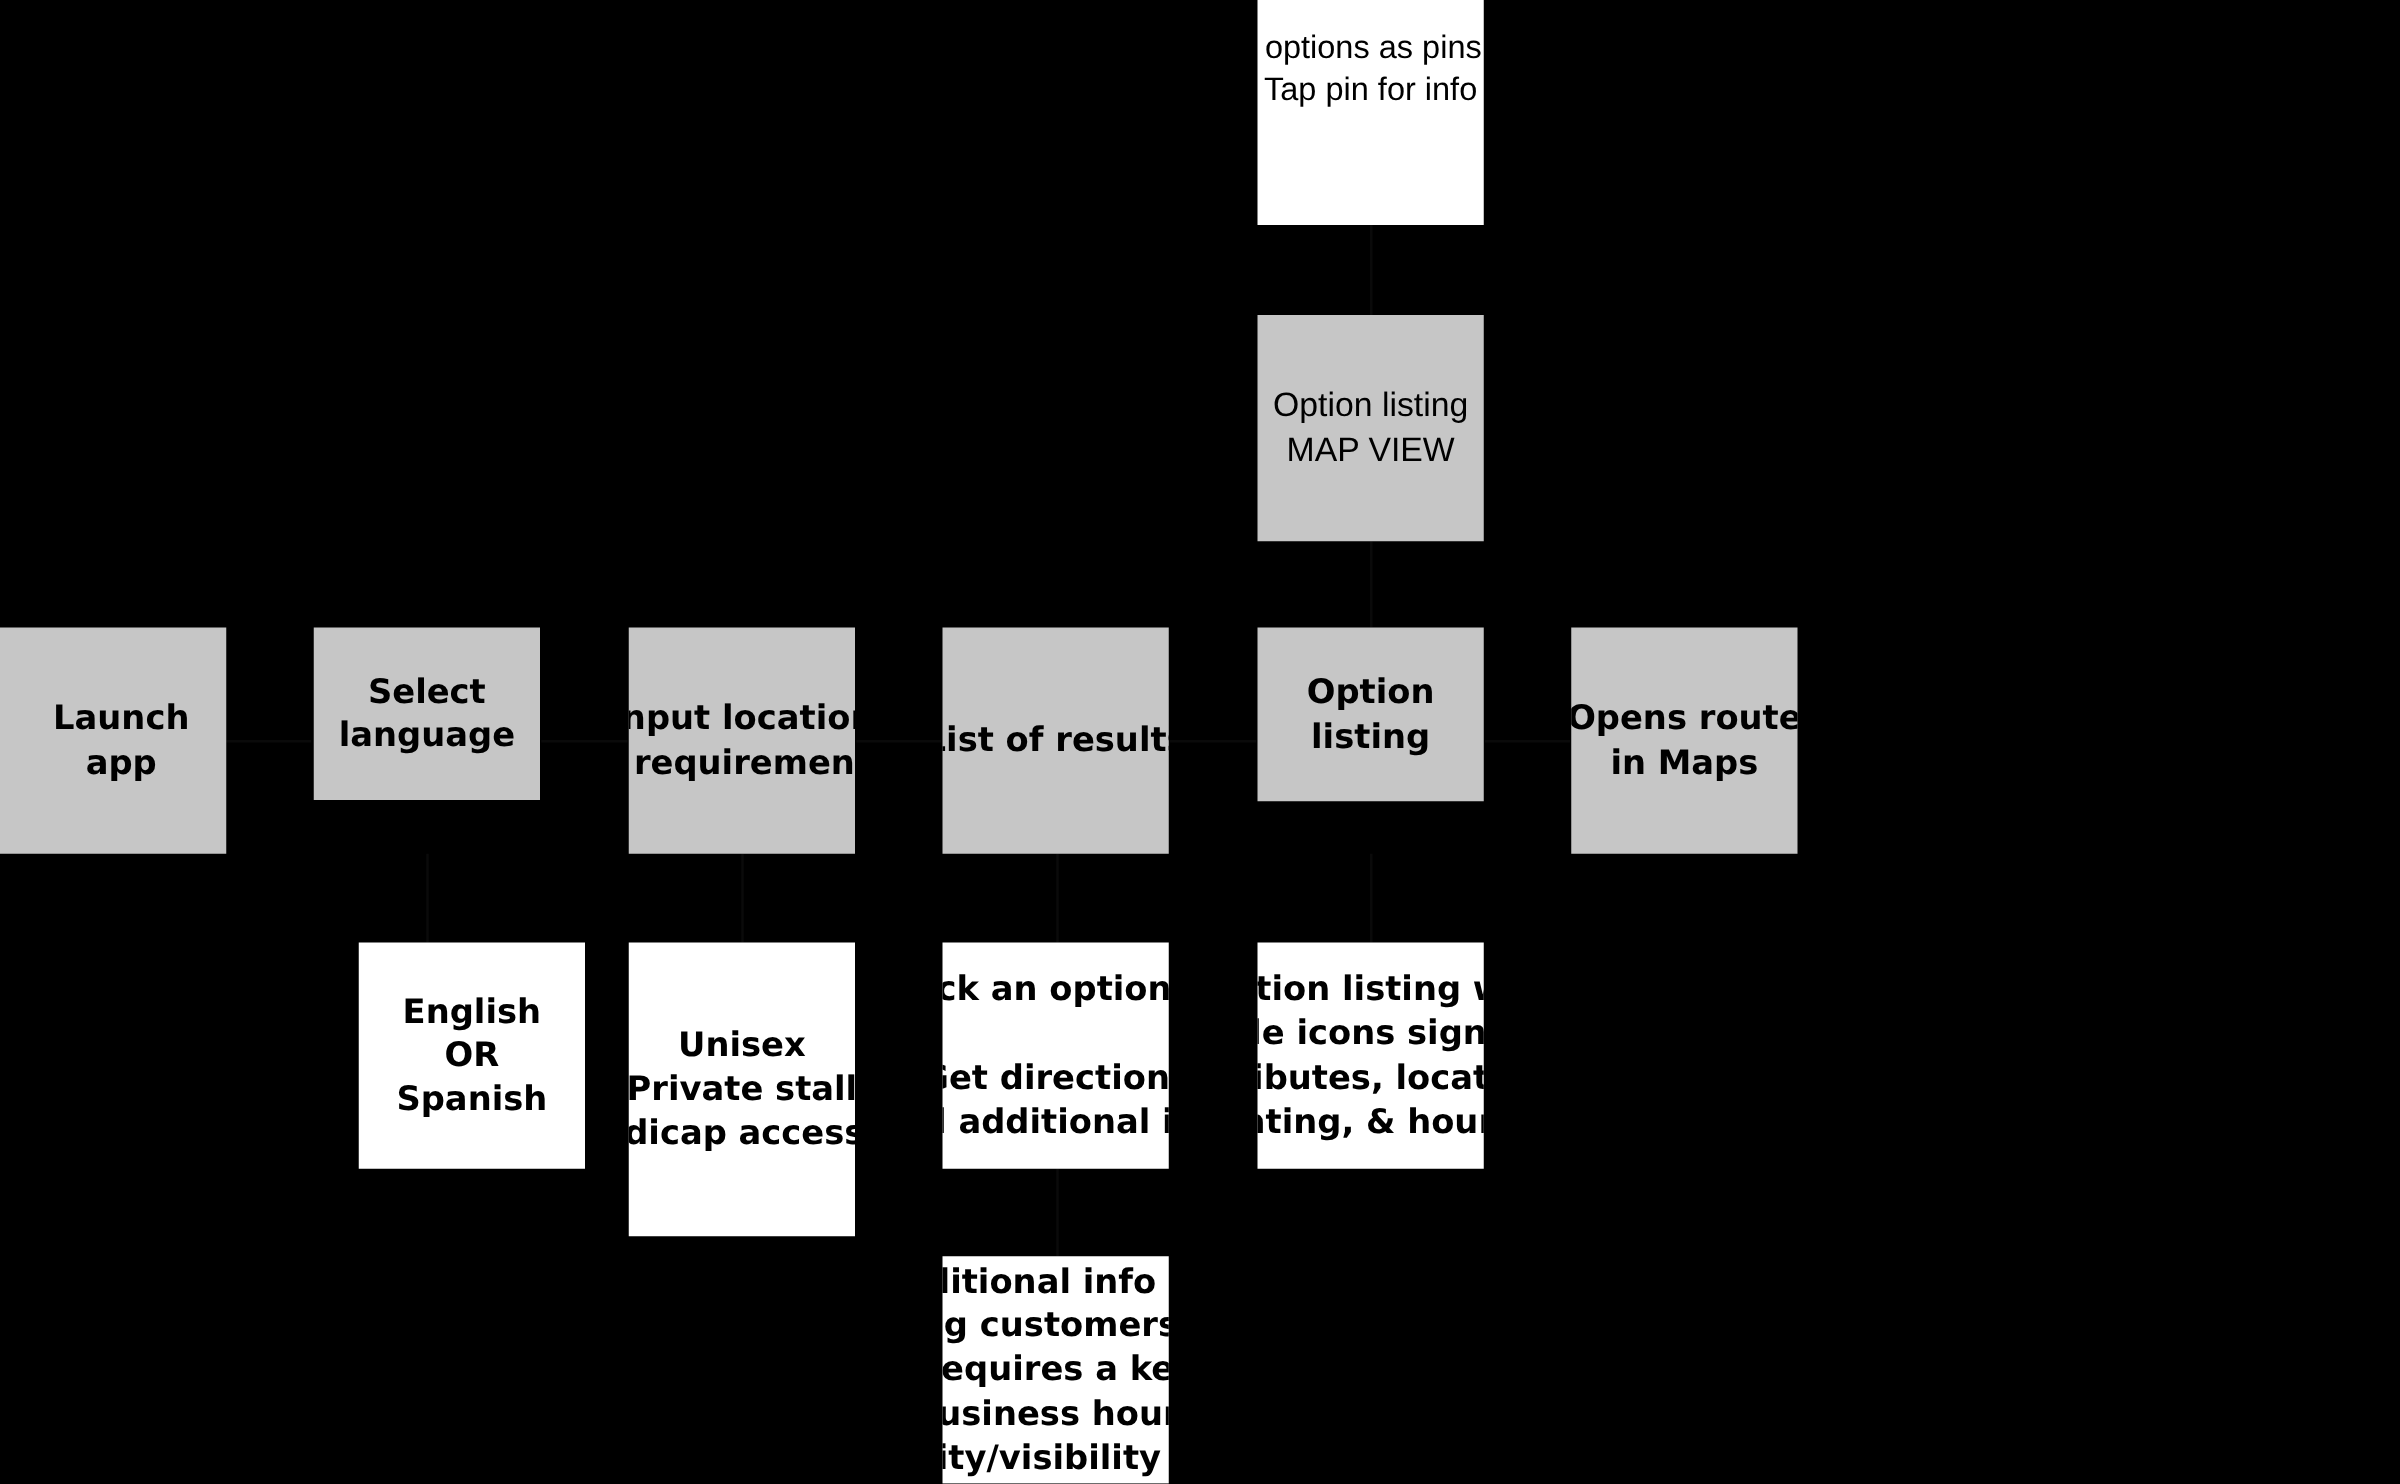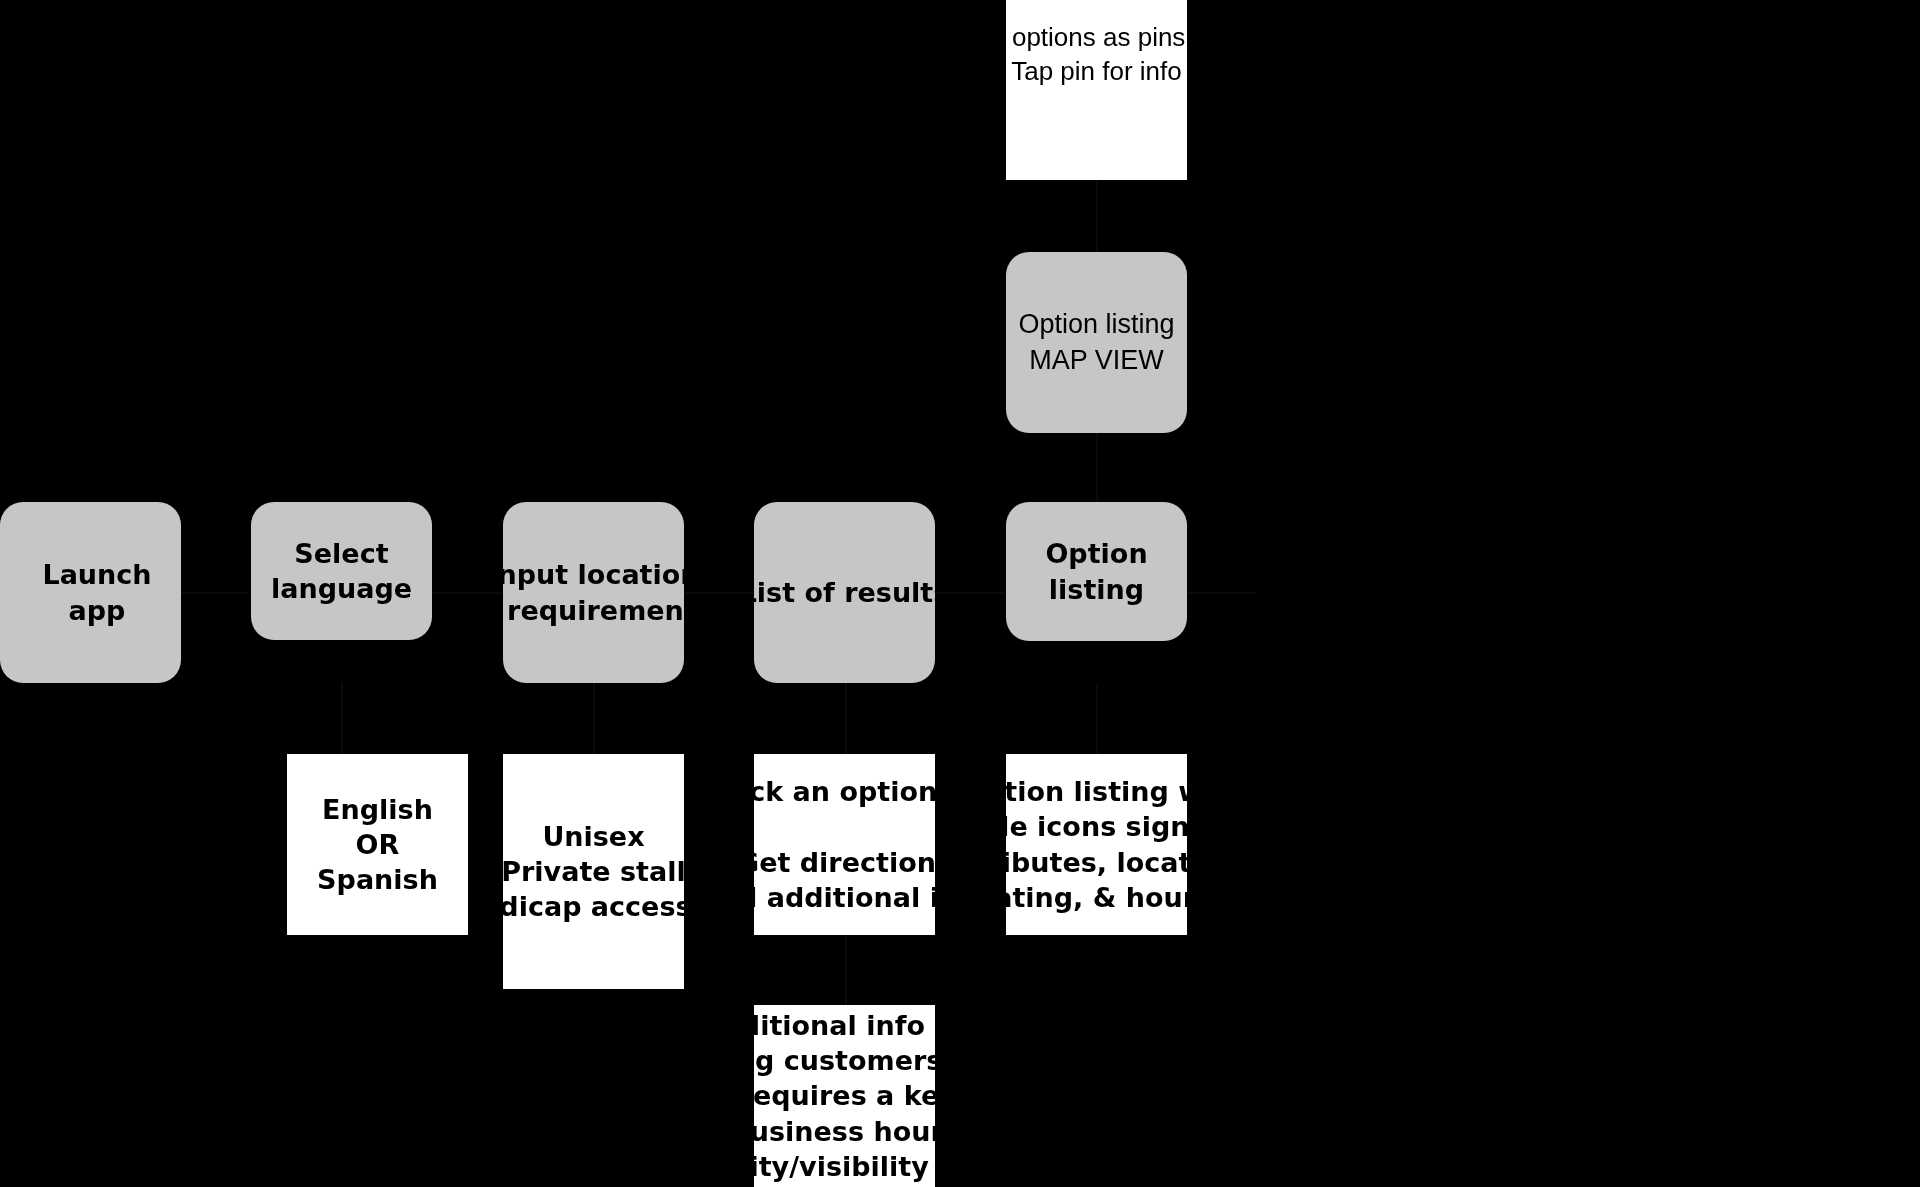--- a/index.html
+++ b/index.html
@@ -27,7 +27,7 @@
     text-align: center;
     line-height: 1.30;
   }
-  .node.grey  { background: #c6c6c6; border-radius: 23px; }
+  .node.grey  { background: #c6c6c6; }
   .node.white { background: #ffffff; }
 
   

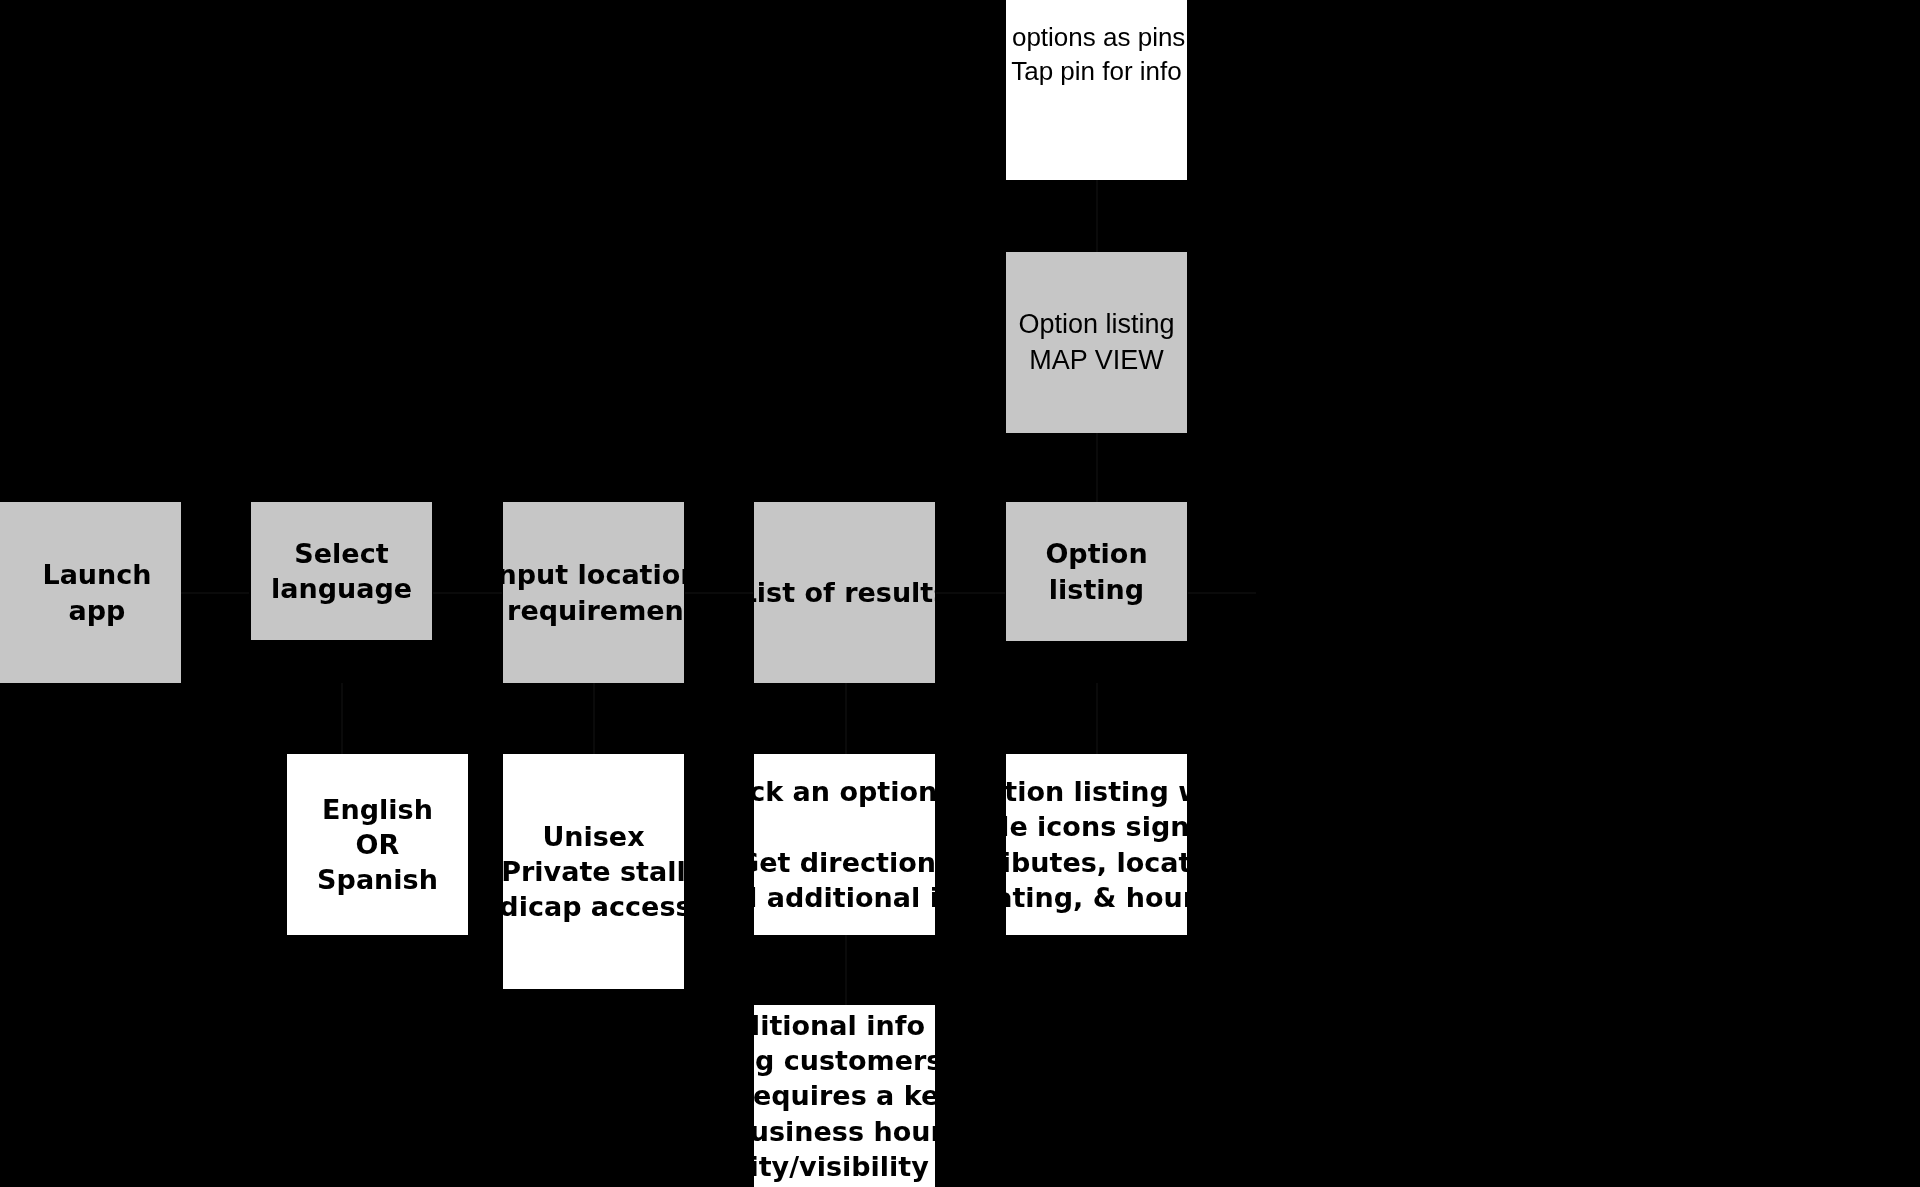--- a/index.html
+++ b/index.html
@@ -116,6 +116,10 @@
 listing</span>
   </div>
 
+  <div class="node grey" style="left:1257px; top:502px; width:181px; height:181px;">
+    <span class="label f-lato s-27">Opens route
+in Maps</span>
+  </div>
 
   <div class="ghost s-26" style="left:1460px; top:555px; width:450px;"></div>
 

